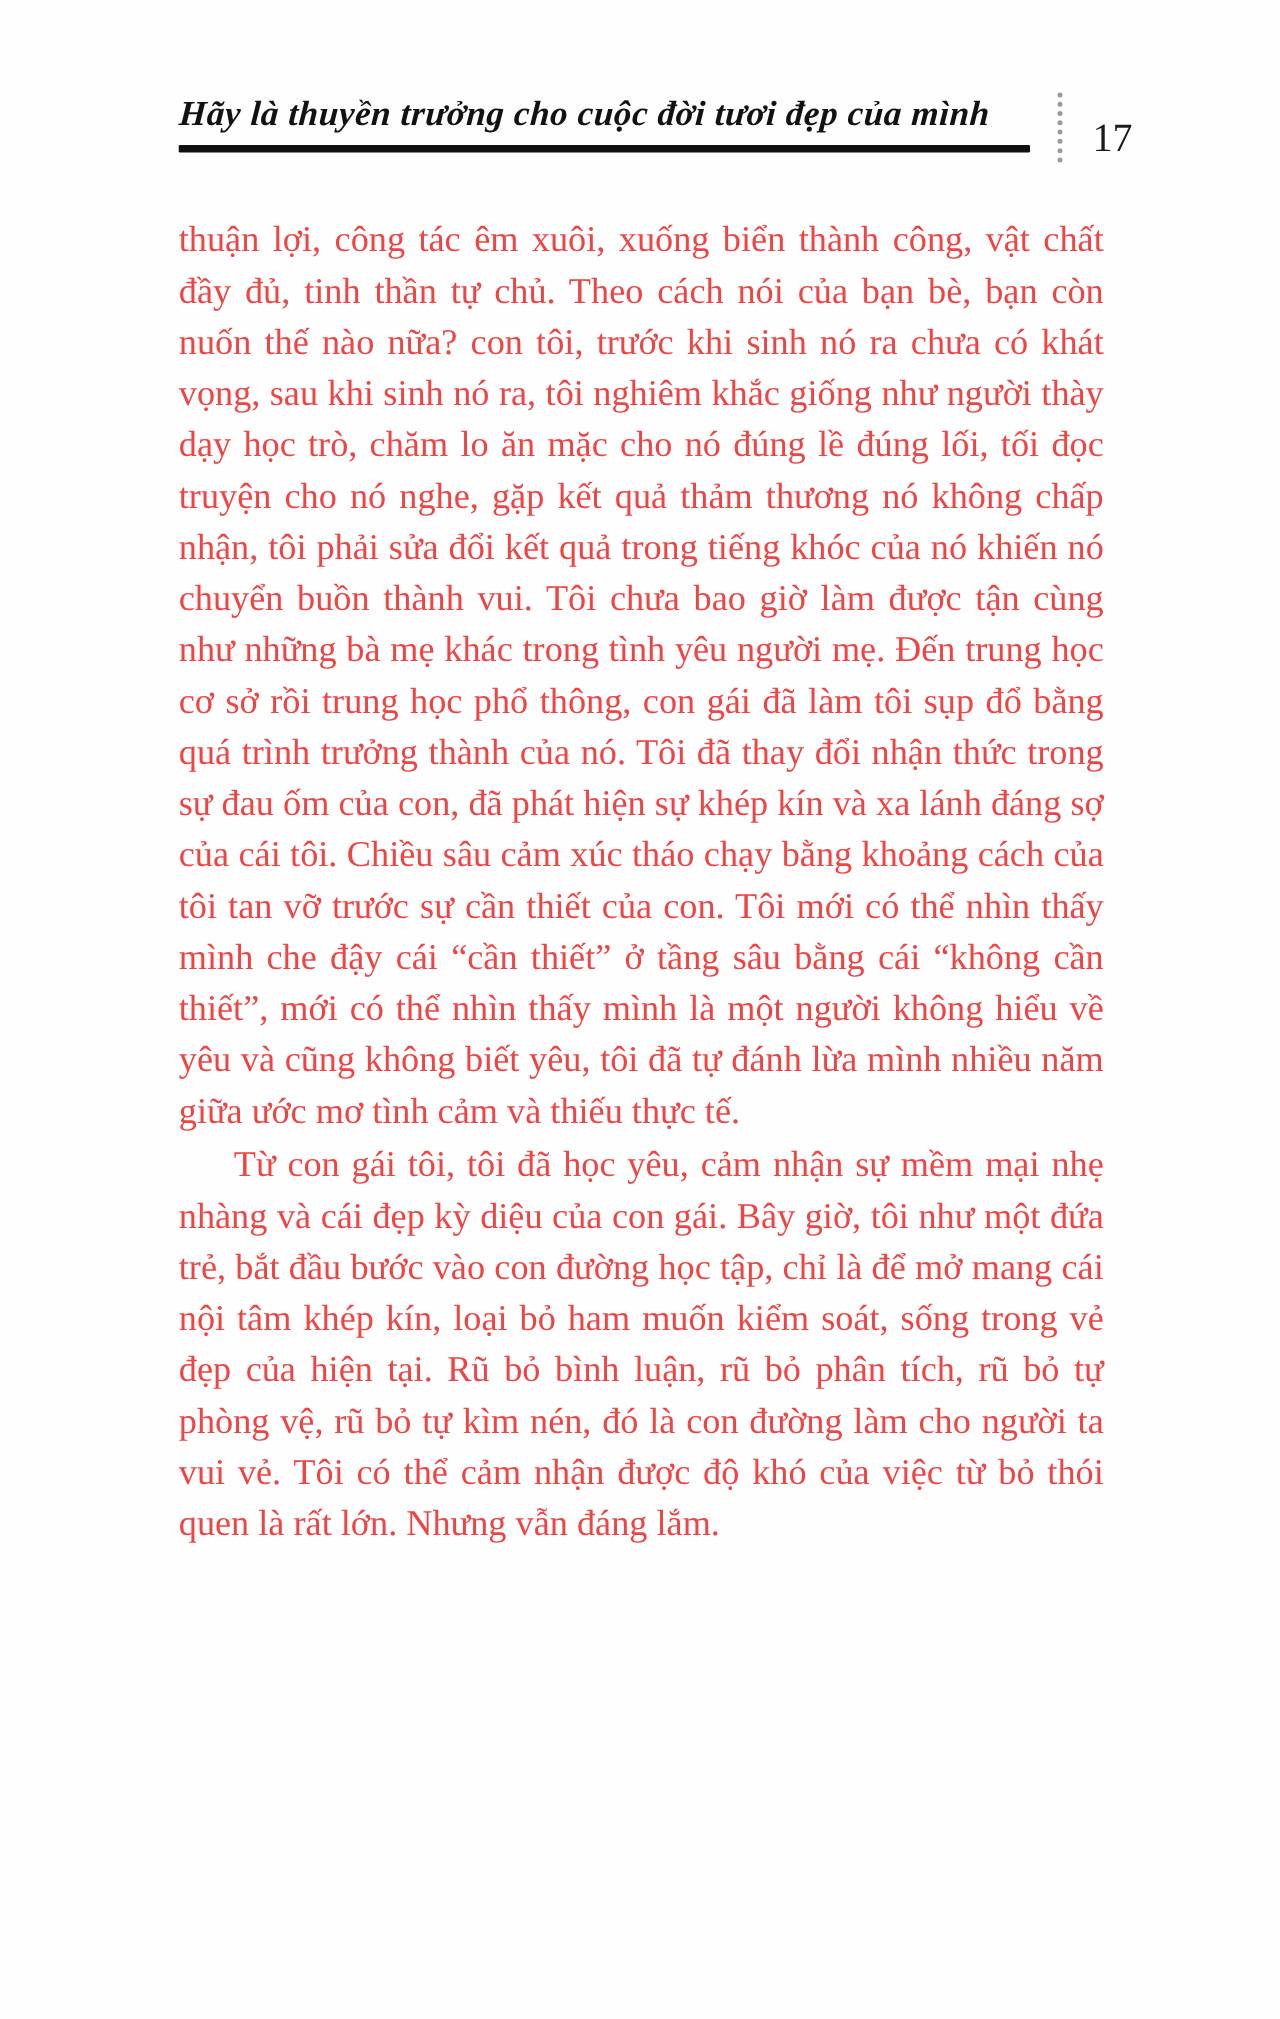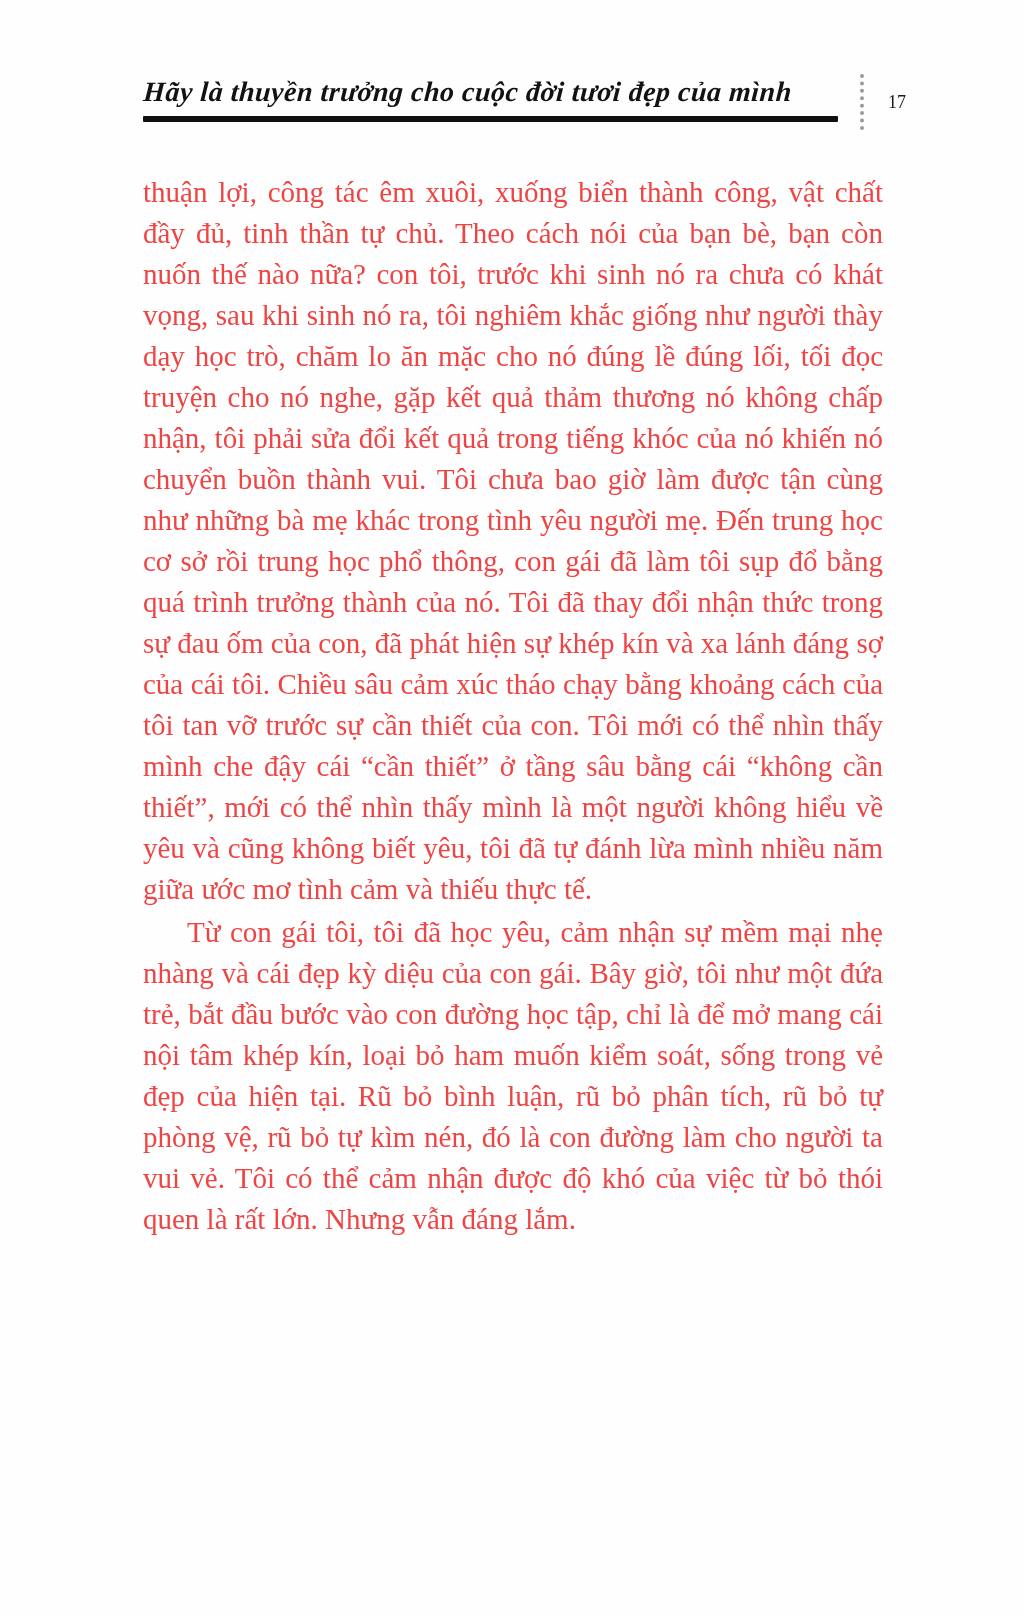--- a/index.html
+++ b/index.html
@@ -53,7 +53,7 @@
   }
   .page-number {
     font-family: "Liberation Serif", serif;
-    font-size: 18px;
+    font-size: 32px;
     color: #1a1a1a;
     padding-top: 16px;
   }

